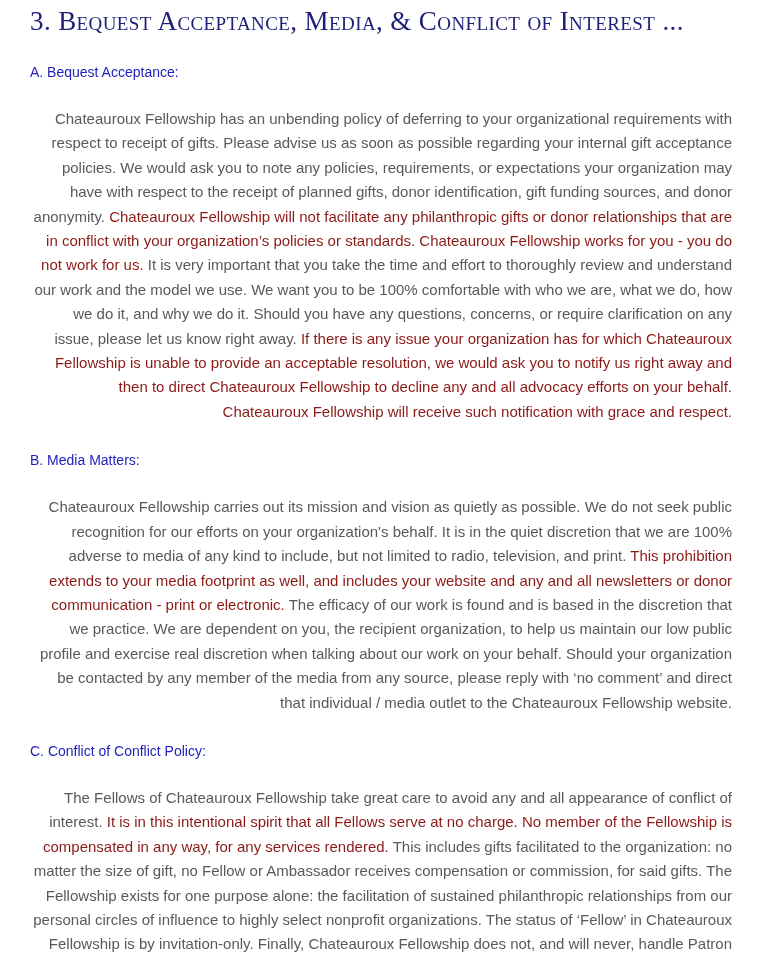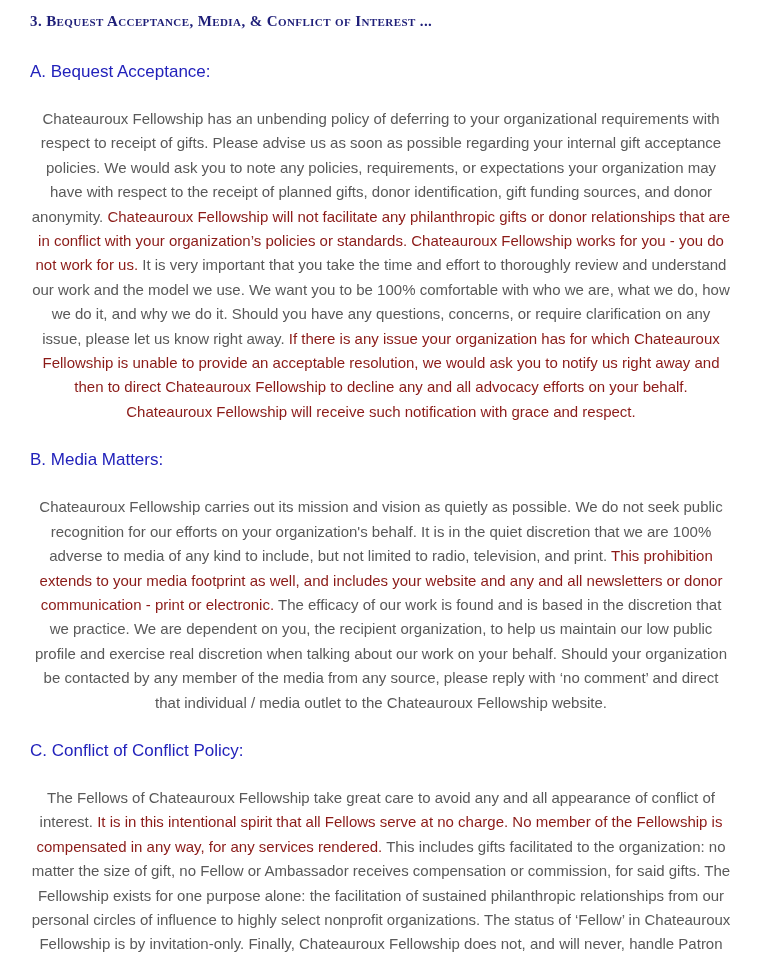--- a/index.html
+++ b/index.html
@@ -24,8 +24,8 @@
   .page-title {
     font-family: "Liberation Serif", "DejaVu Serif", serif;
     font-variant: small-caps;
-    font-weight: 700;
-    font-size: 15px;
+    font-weight: 400;
+    font-size: 27px;
     line-height: 30px;
     letter-spacing: 0.4px;
     color: var(--color-title, #1E1E78);

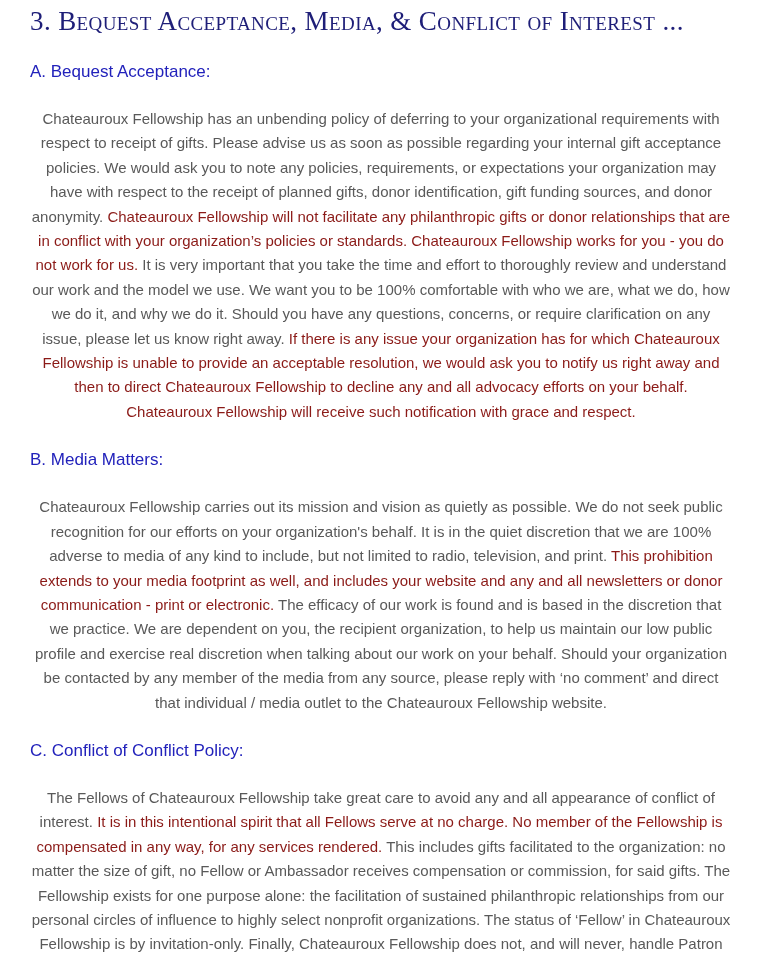--- a/index.html
+++ b/index.html
@@ -32,7 +32,7 @@
     margin: 0 0 26px 0;
   }
   .section-heading {
-    font-size: 17px;
+    font-size: 14px;
     line-height: 20px;
     font-weight: 400;
     color: var(--color-heading, #2222BB);

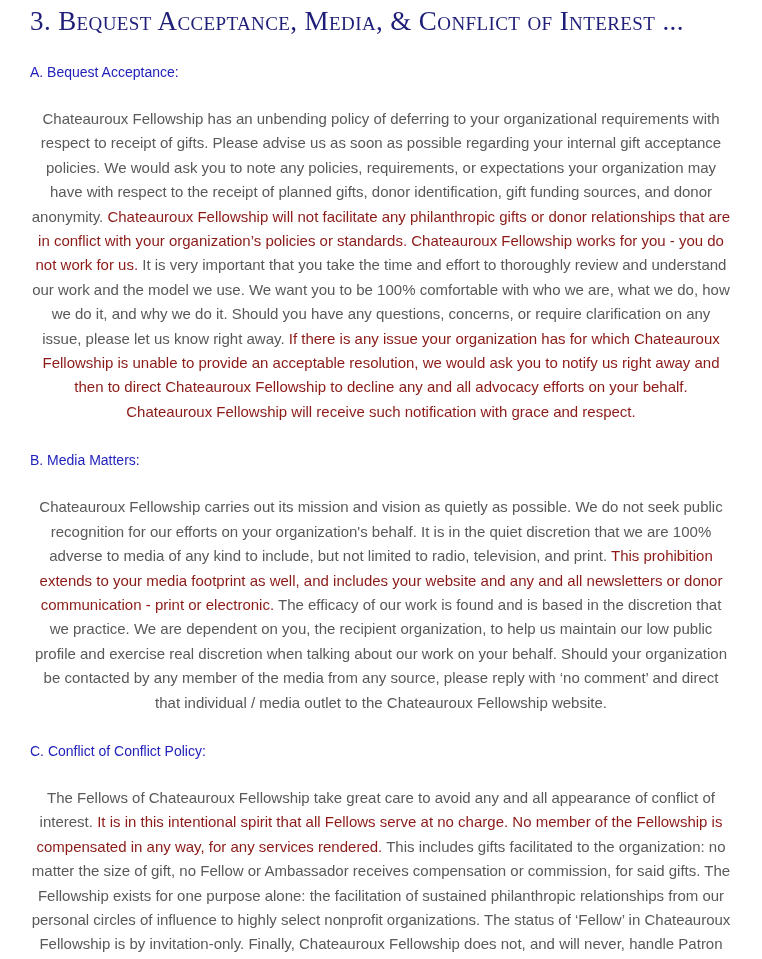--- a/index.html
+++ b/index.html
@@ -43,7 +43,7 @@
     line-height: 24.4px;
     color: var(--color-body, #595959);
     max-width: 733px;
-    text-align: center;
+    text-align: right;
   }
   .seg-body { color: var(--color-body, #595959); }
   .seg-em   { color: var(--color-emphasis, #8B1A17); }

